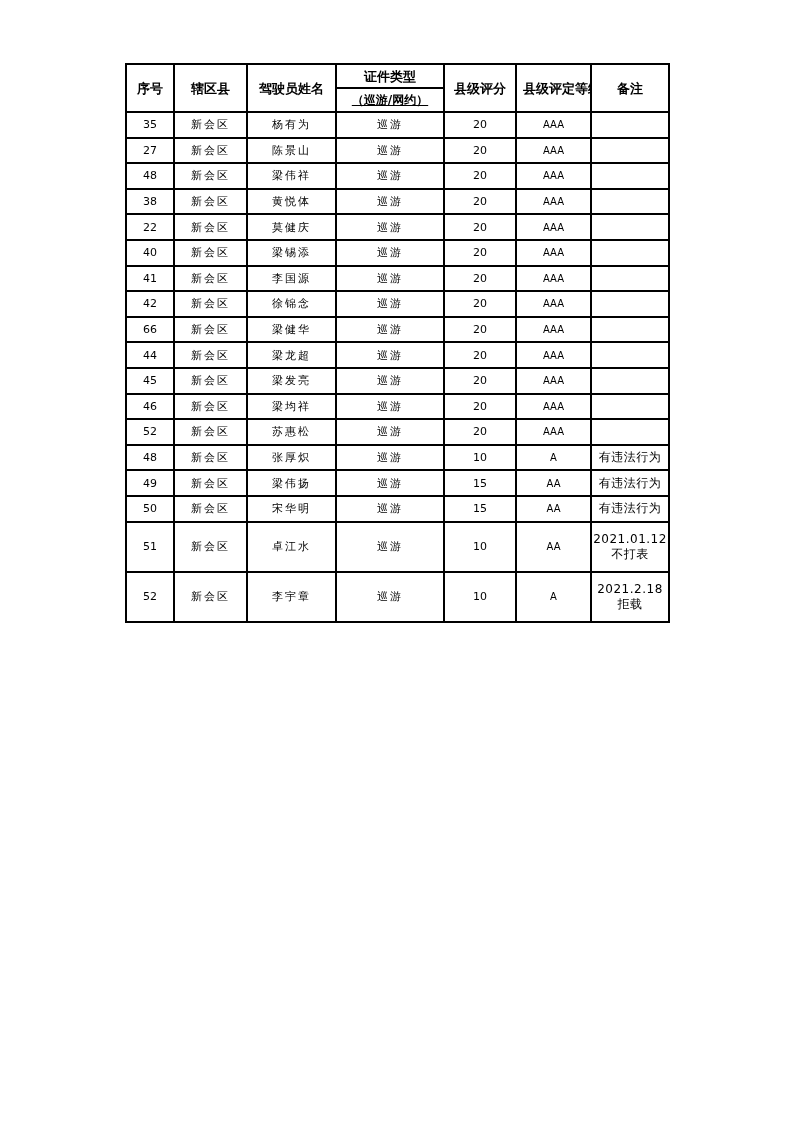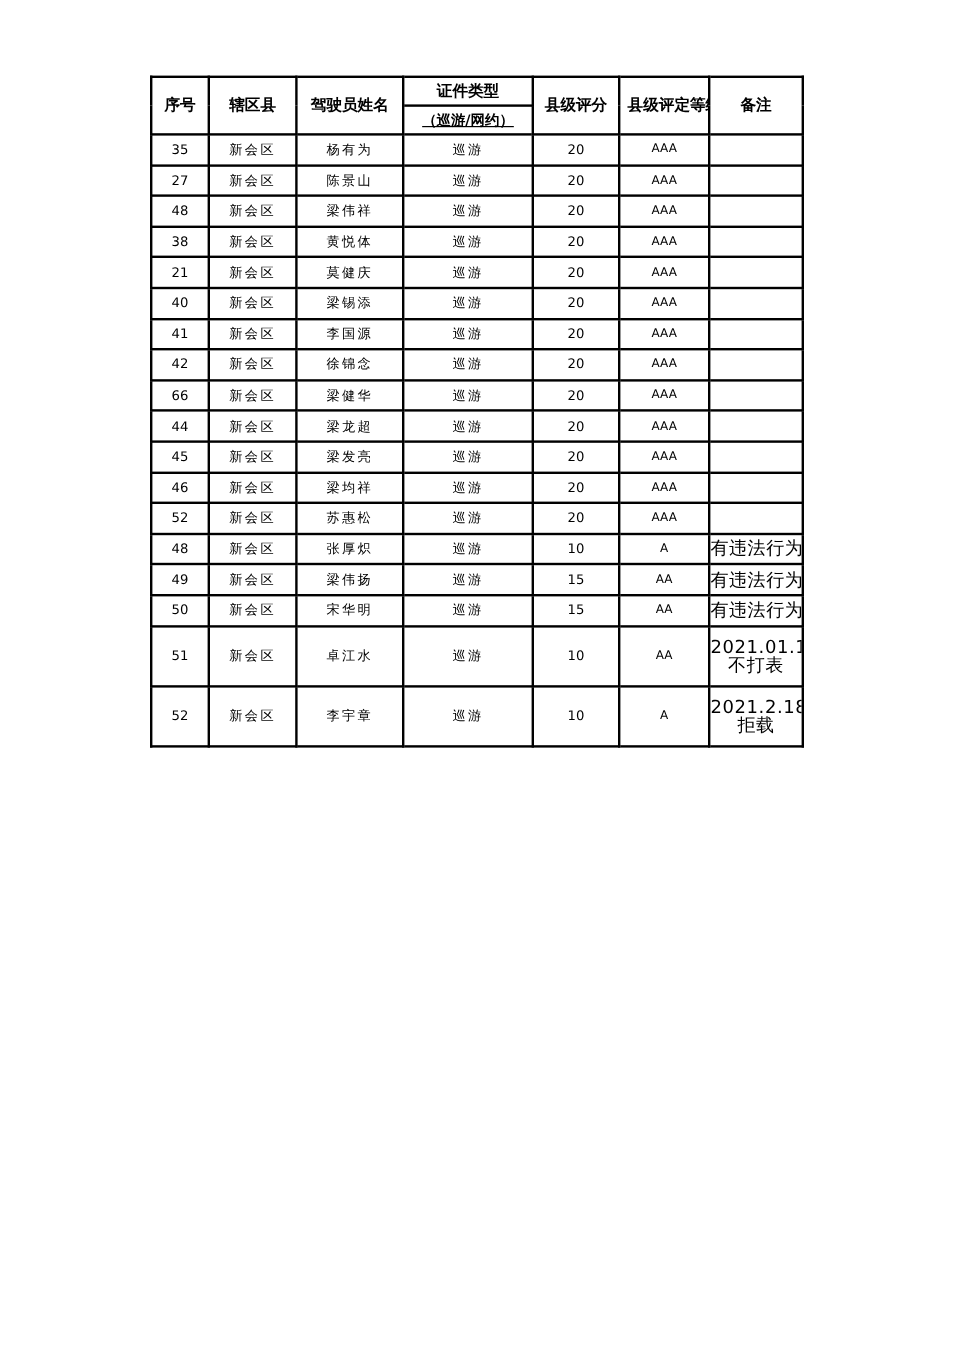--- a/index.html
+++ b/index.html
@@ -97,7 +97,7 @@
         </td>
       </tr>
       <tr>
-        <td class="seq">21</td>
+        <td class="seq">22</td>
         <td class="district">新会区</td>
         <td class="name">莫健庆</td>
         <td class="type">巡游</td>

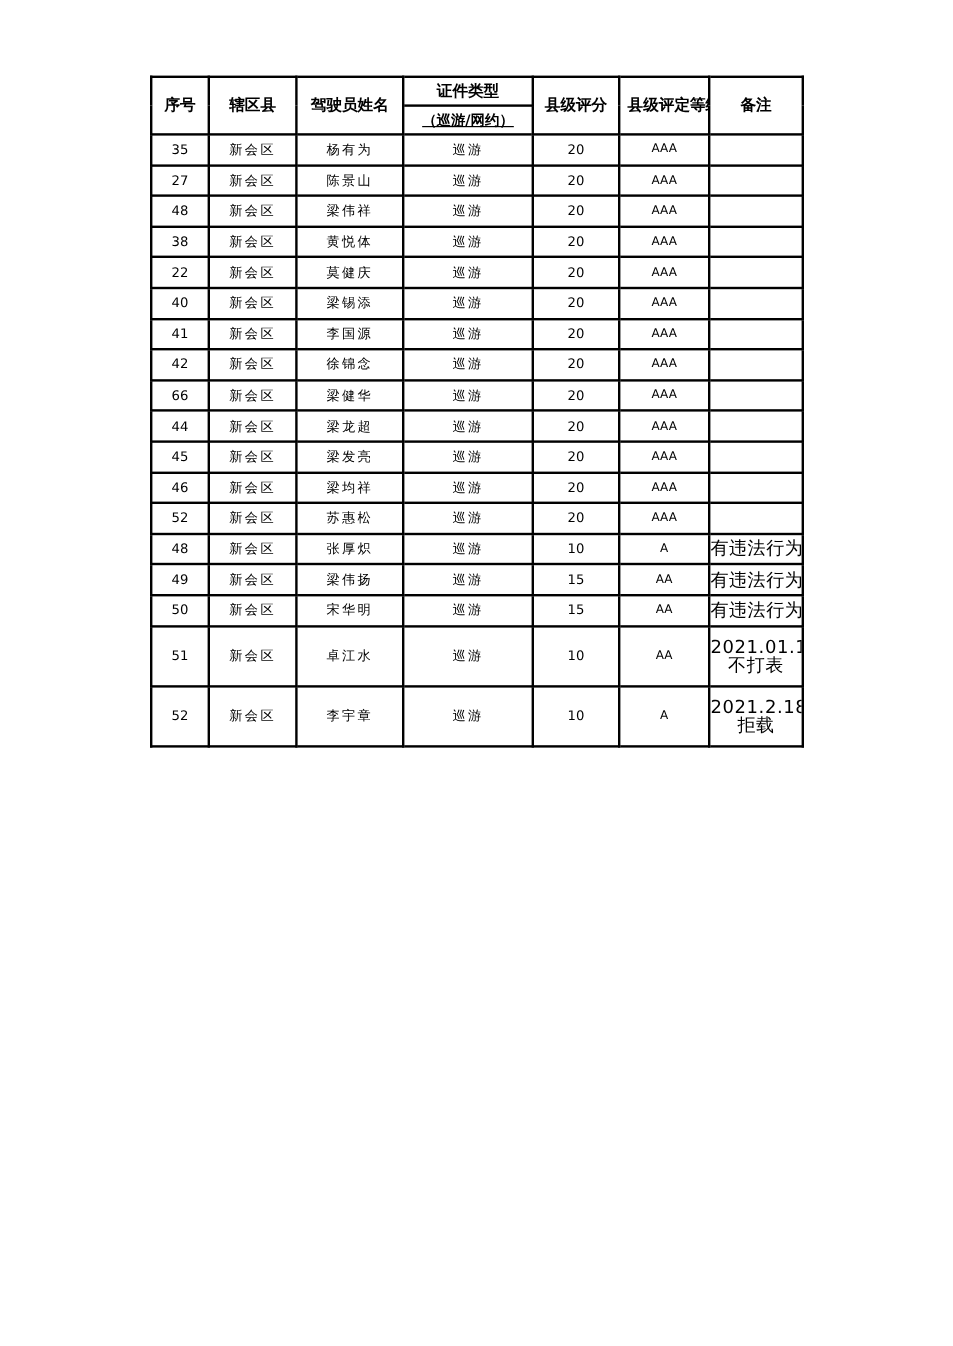--- a/index.html
+++ b/index.html
@@ -19,7 +19,7 @@
   th.sub-bot { height: 22px; border-top: 1px solid #000; font-size: 12px; text-decoration: underline; }
   td { font-size: 11px; height: 23.6px; }
   td.tall { height: 48px; }
-  td.remark { font-size: 15px; line-height: 15px; white-space: normal; letter-spacing: 0.5px; }
+  td.remark { font-size: 12px; line-height: 15px; white-space: normal; letter-spacing: 0.5px; }
   td.name, td.district, td.type { letter-spacing: 2px; }
   td.grade { font-size: 10px; margin-top: 32px; }
   .wrap { white-space: normal; }

